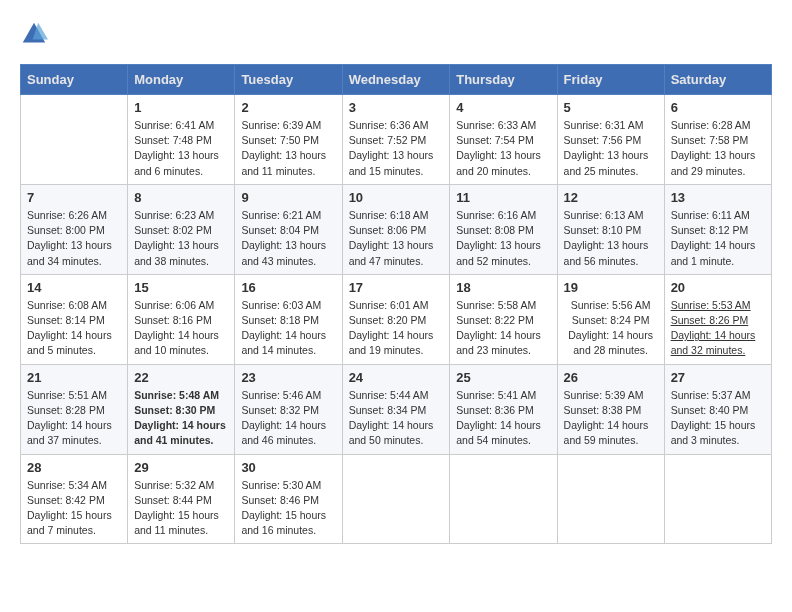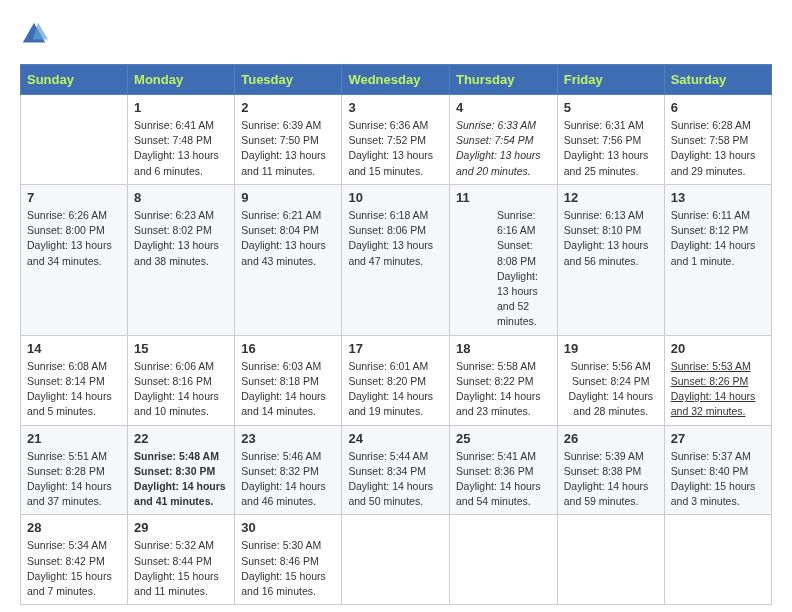--- a/index.html
+++ b/index.html
@@ -53,7 +53,7 @@
     }
     .calendar th {
       background-color: #3f6db4;
-      color: #bef264;
+      color: #e5e5e5;
       font-size: 13px;
       font-weight: bold;
       padding: 7px 6px;

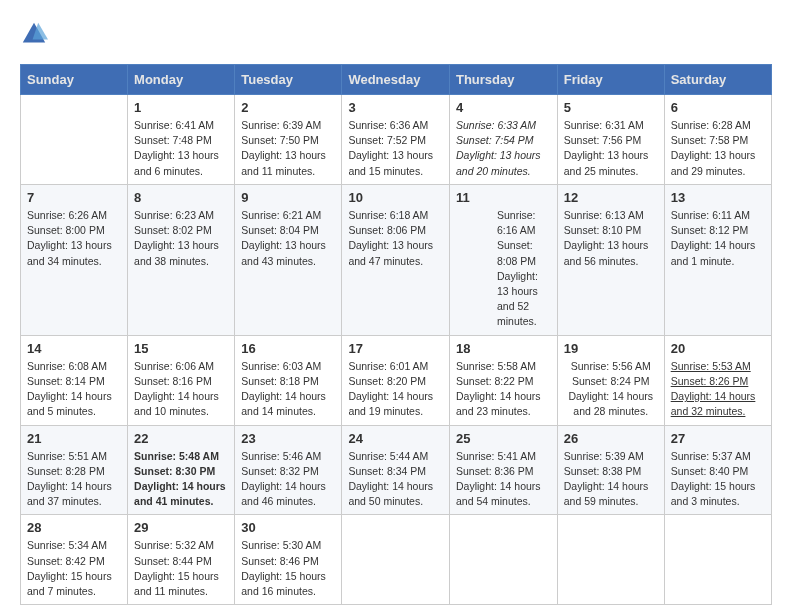--- a/index.html
+++ b/index.html
@@ -144,7 +144,7 @@
         </td>
         <td>
           <div class="day-number">4</div>
-          <div class="day-info" style="white-space: pre-line; font-style: italic;">Sunrise: 6:33 AM
+          <div class="day-info" style="white-space: pre-line;">Sunrise: 6:33 AM
 Sunset: 7:54 PM
 Daylight: 13 hours
 and 20 minutes.</div>

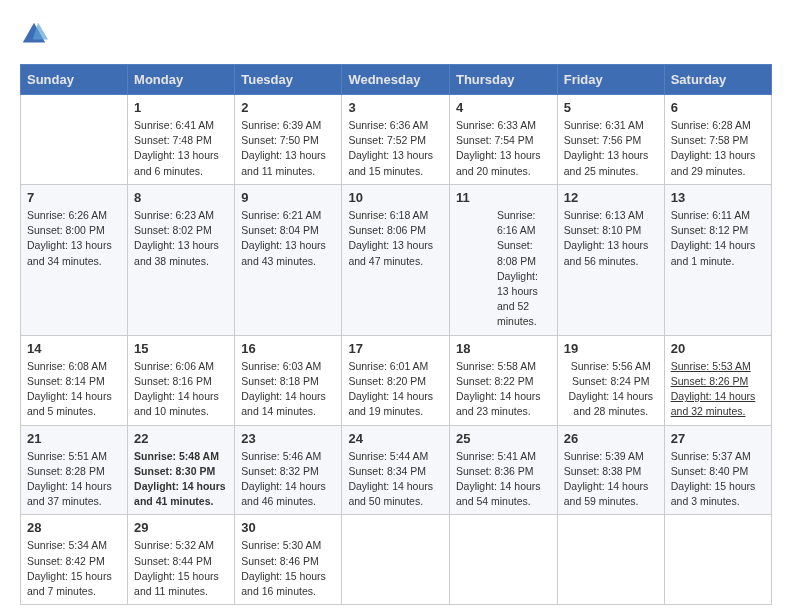--- a/index.html
+++ b/index.html
@@ -195,7 +195,7 @@
         </td>
         <td>
           <div class="day-number">11</div>
-          <div class="day-info" style="white-space: pre-line; margin-left: 41px;">Sunrise: 6:16 AM
+          <div class="day-info" style="white-space: pre-line;">Sunrise: 6:16 AM
 Sunset: 8:08 PM
 Daylight: 13 hours
 and 52 minutes.</div>

